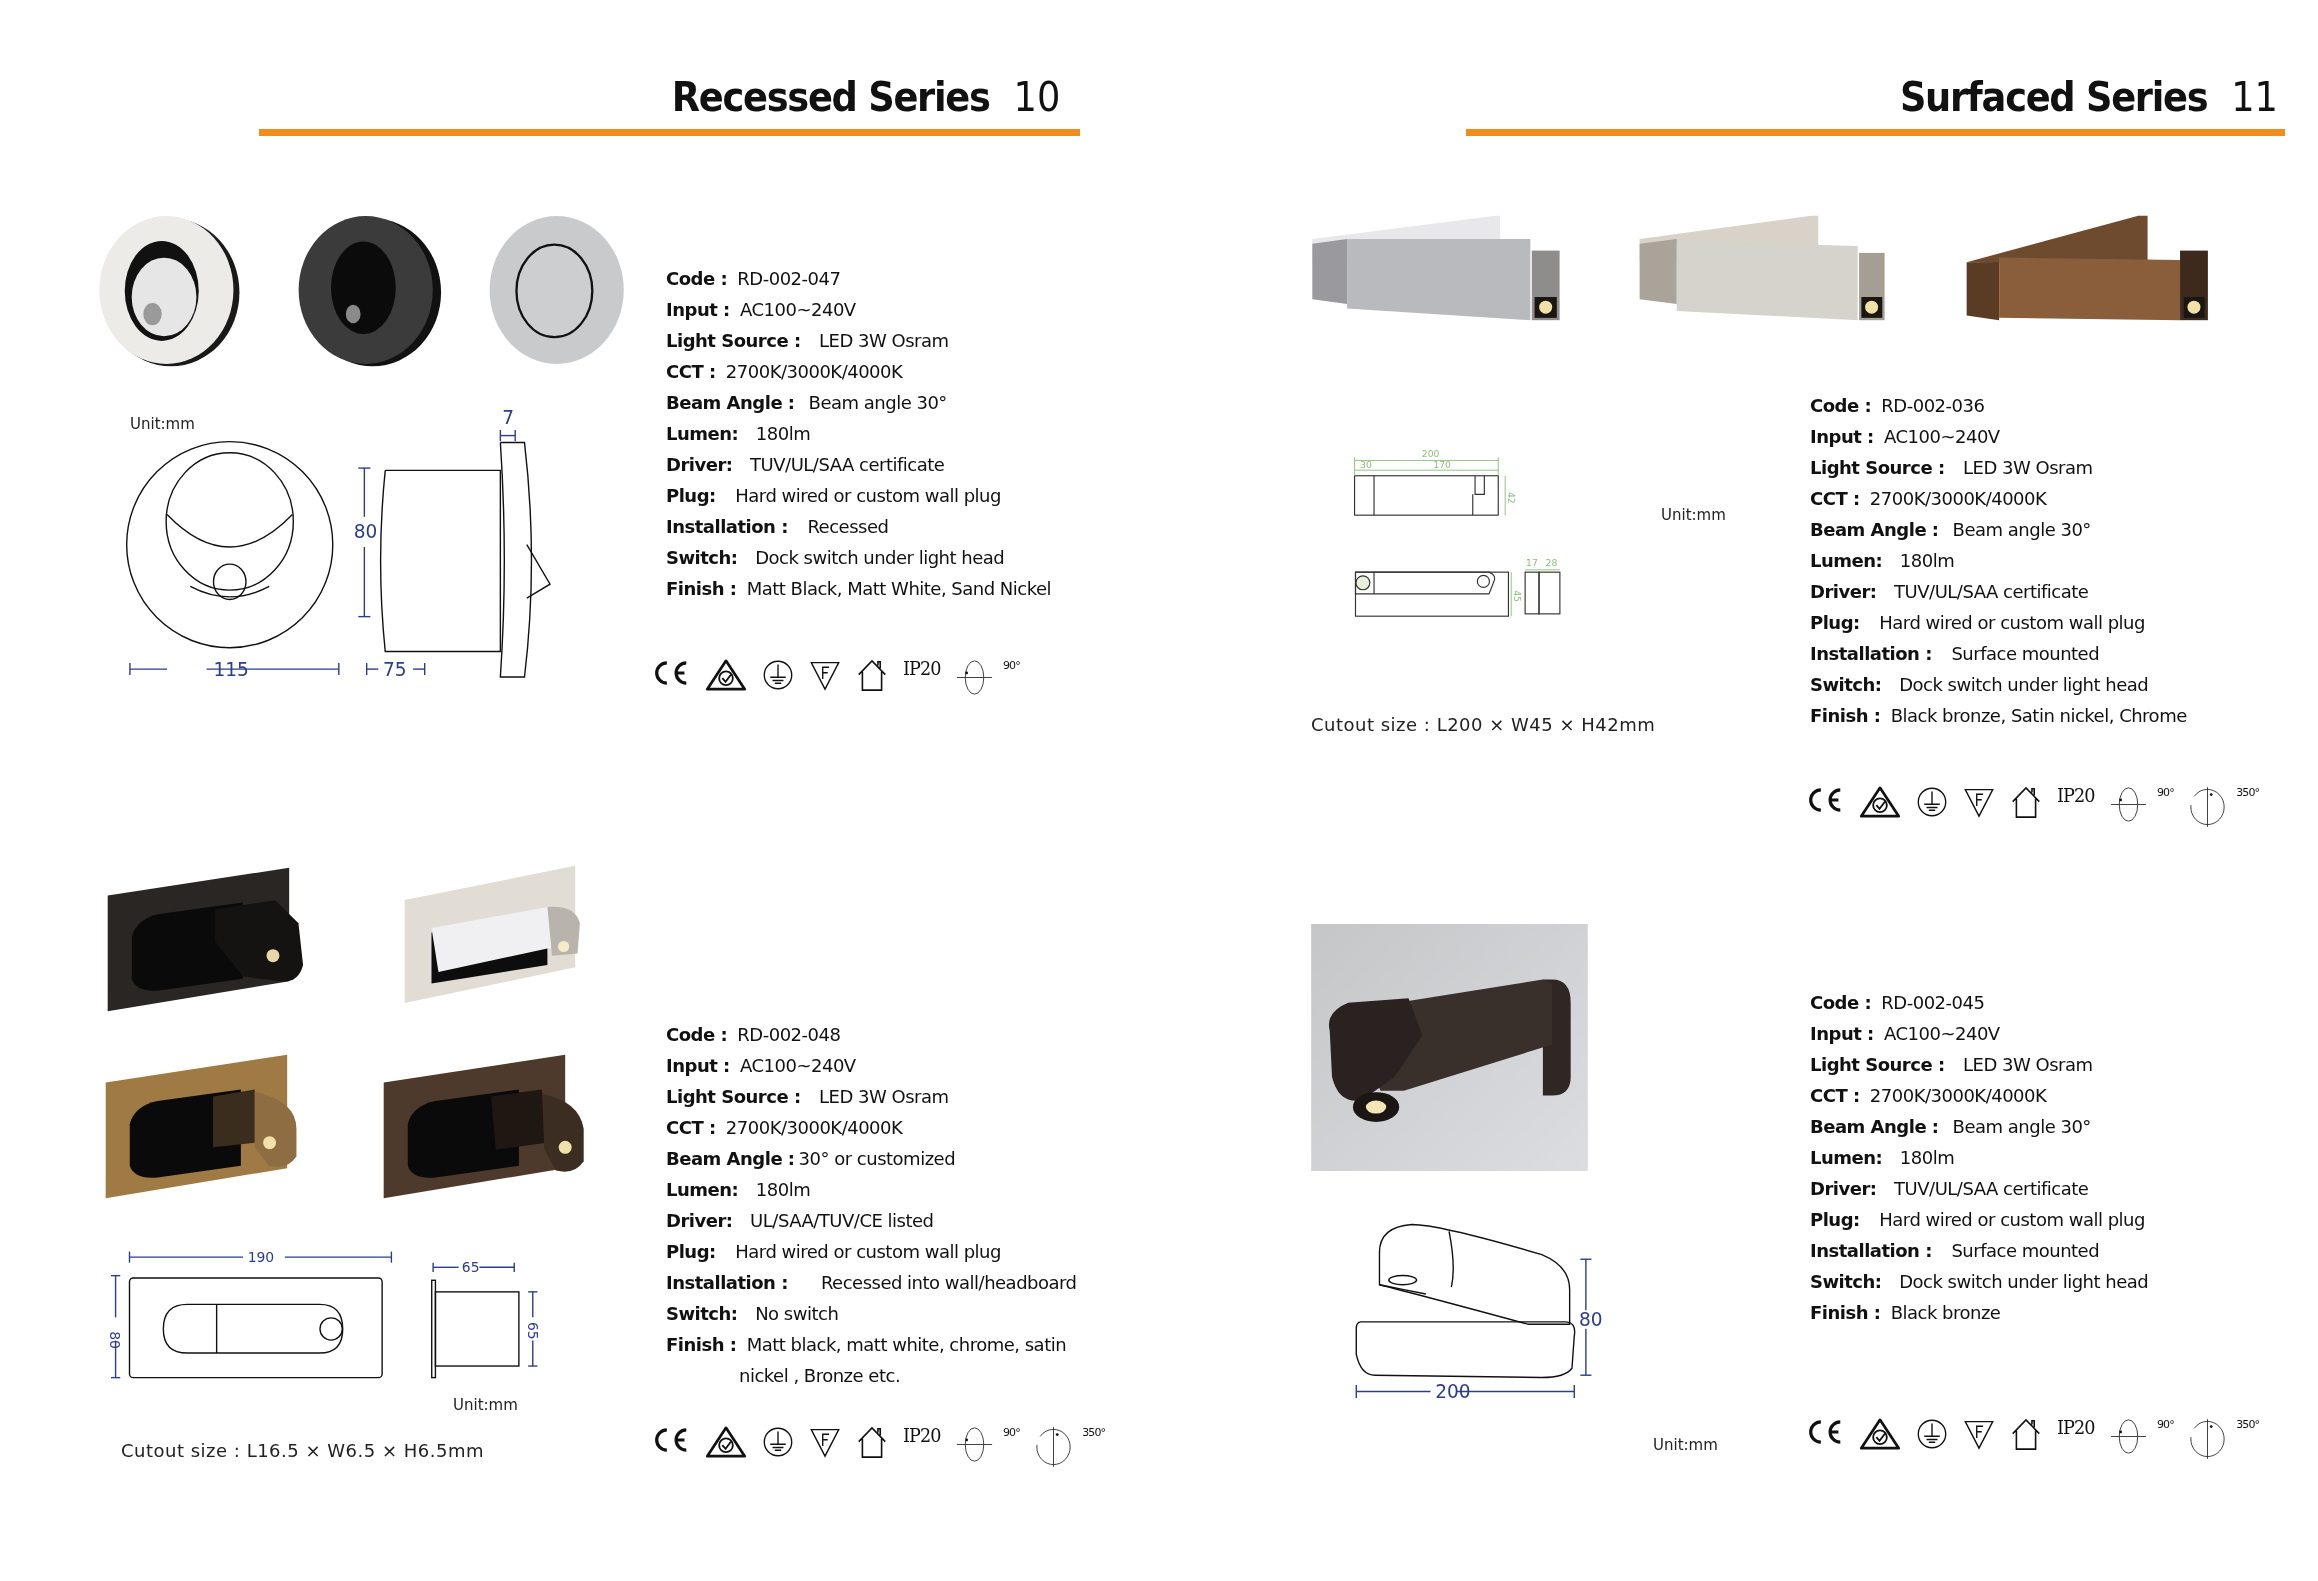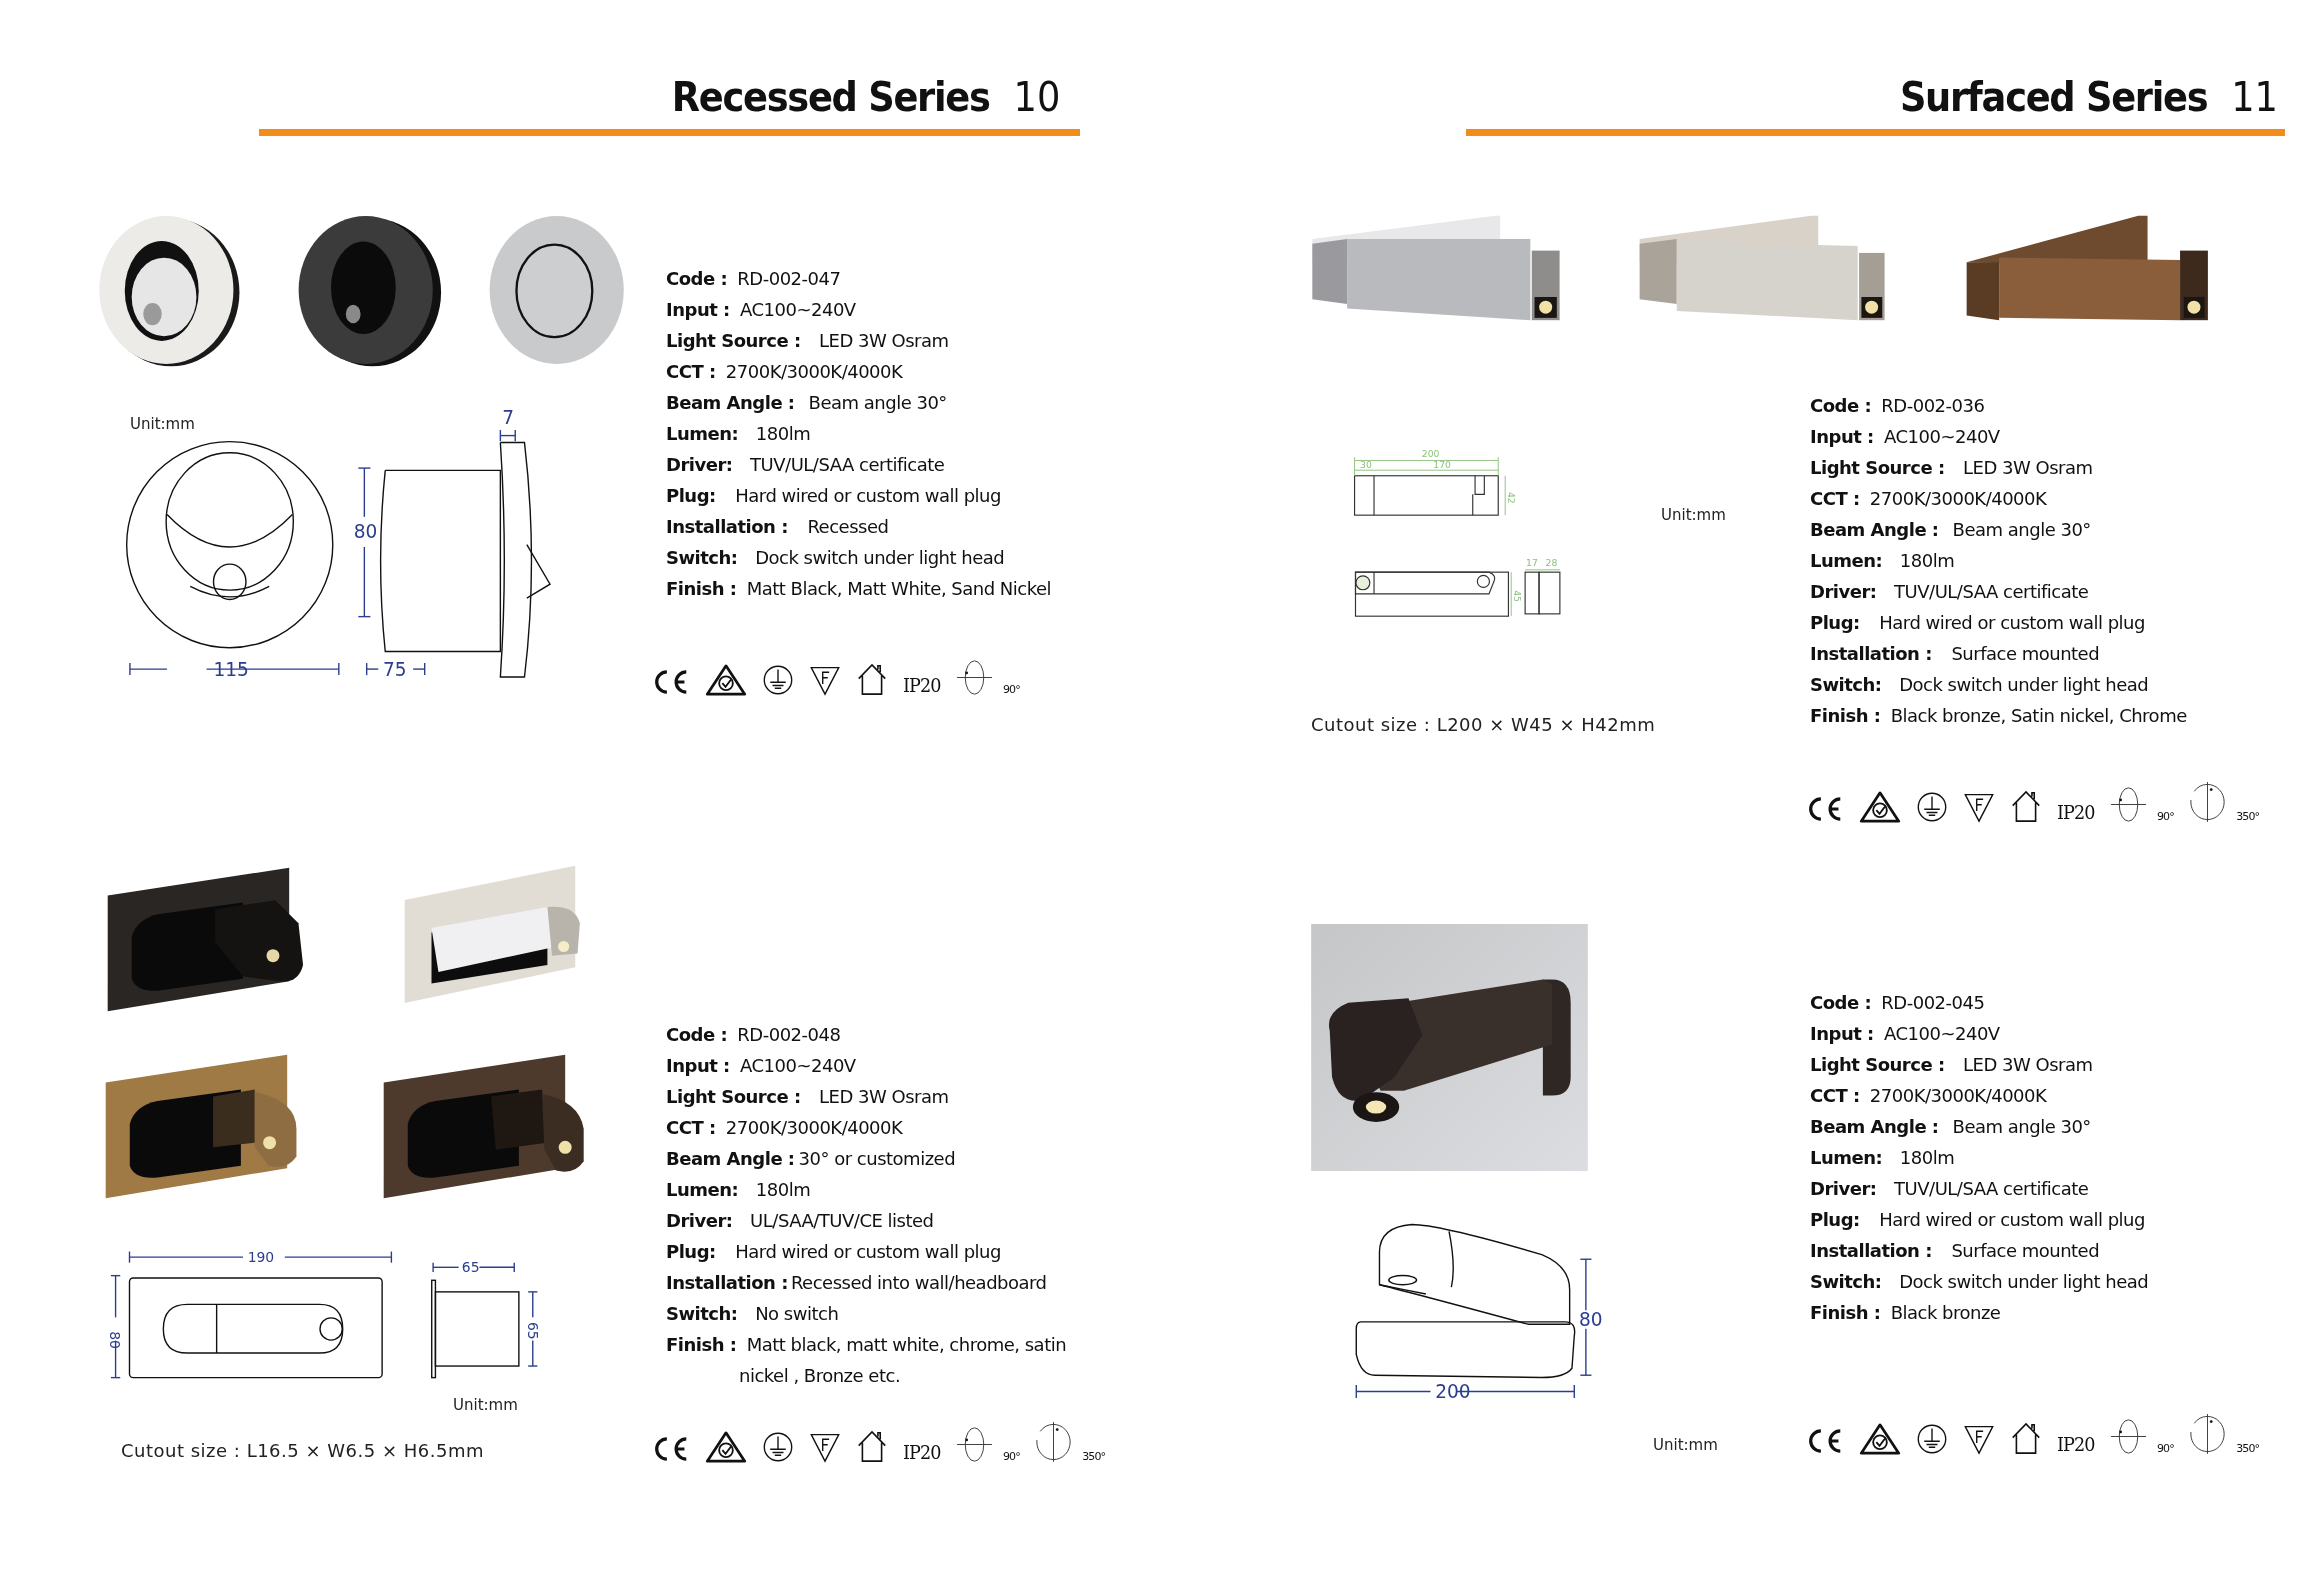--- a/index.html
+++ b/index.html
@@ -14,7 +14,7 @@
   .specs .cont{display:block;padding-left:73px;}
   .unit{position:absolute;font-size:15px;color:#222;}
   .cutout{position:absolute;font-size:18px;color:#222;letter-spacing:0.5px;white-space:nowrap;}
-  .certs{position:absolute;display:flex;align-items:flex-end;gap:15px;height:37px;}
+  .certs{position:absolute;display:flex;align-items:flex-start;gap:15px;height:37px;}
   .certs svg{display:block}
   .certs .txt{font-family:"DejaVu Serif","Liberation Serif",serif;font-size:17.6px;letter-spacing:-0.9px;}
   .certs .deg{font-size:11px;font-weight:normal;letter-spacing:-0.9px;margin-left:-4.6px;}

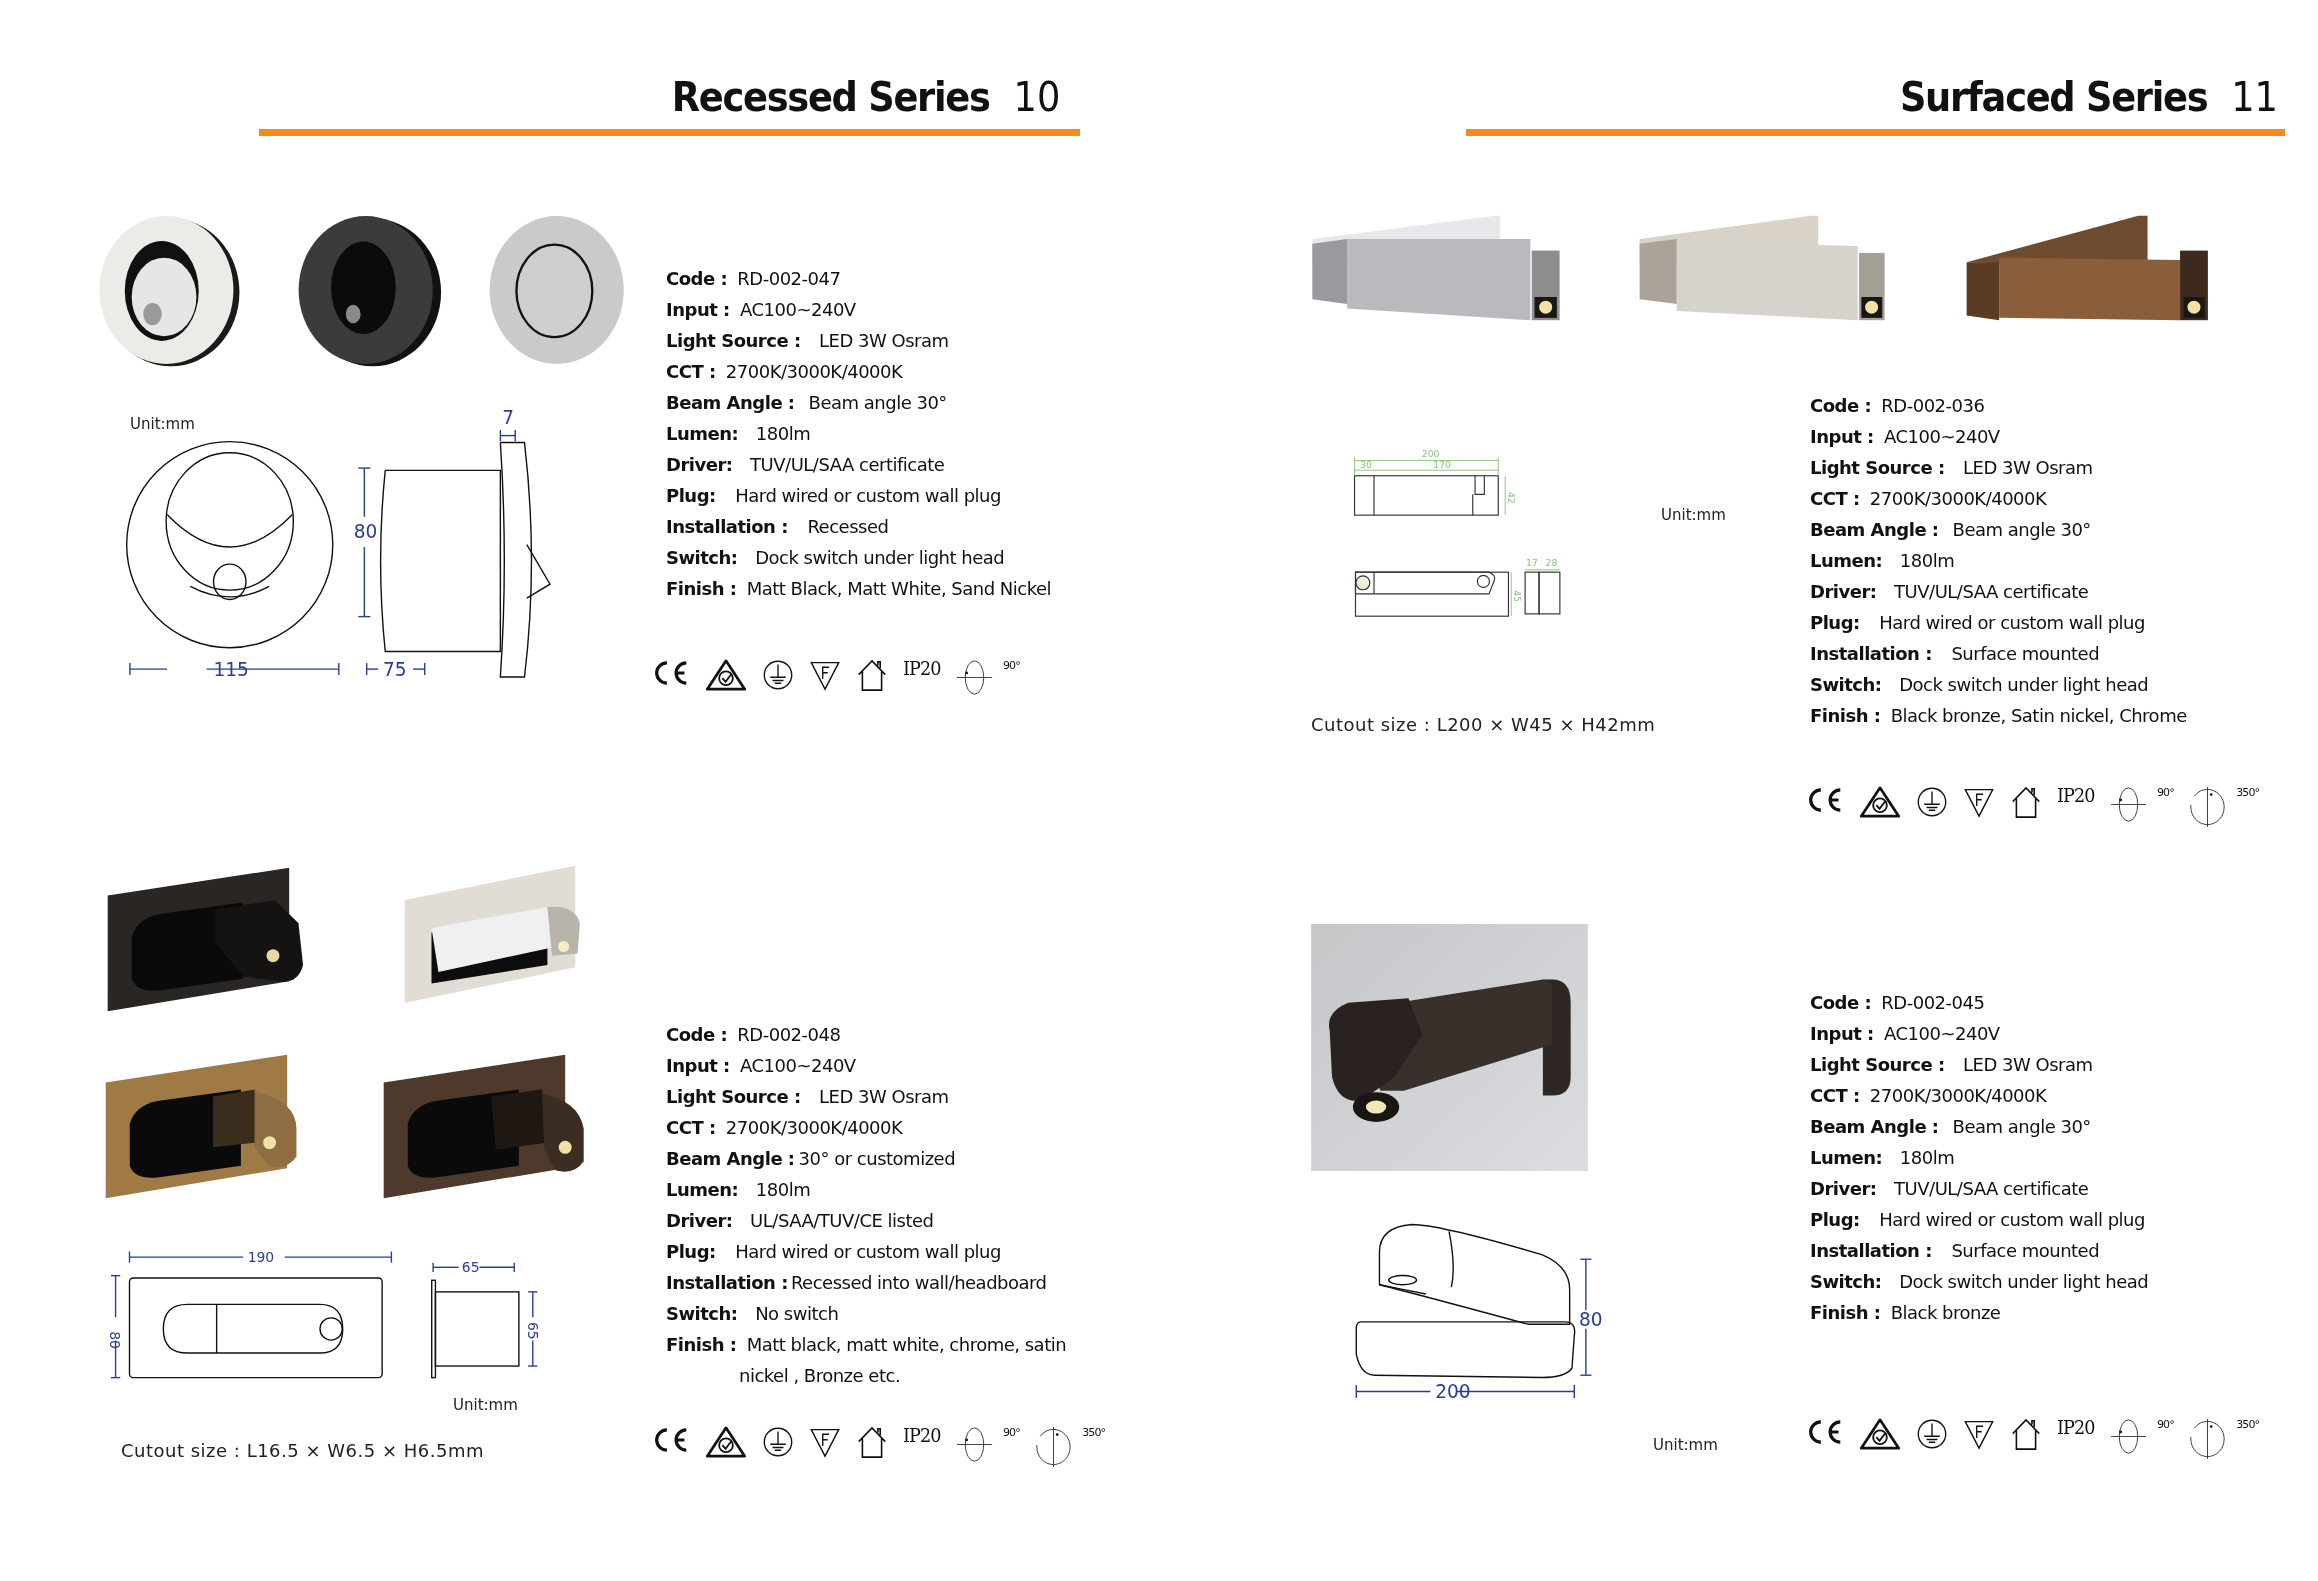--- a/index.html
+++ b/index.html
@@ -222,7 +222,7 @@
   <span class="row"><span class="k">Lumen:</span><span class="v" style="margin-left:17.6px">180lm</span></span>
   <span class="row"><span class="k">Driver:</span><span class="v" style="margin-left:17.6px">UL/SAA/TUV/CE listed</span></span>
   <span class="row"><span class="k">Plug:</span><span class="v" style="margin-left:19.5px">Hard wired or custom wall plug</span></span>
-  <span class="row"><span class="k">Installation :</span><span class="v" style="margin-left:3px">Recessed into wall/headboard</span></span>
+  <span class="row"><span class="k">Installation :</span><span class="v" style="margin-left:33px">Recessed into wall/headboard</span></span>
   <span class="row"><span class="k">Switch:</span><span class="v" style="margin-left:17.6px">No switch</span></span>
   <span class="row"><span class="k">Finish :</span><span class="v">Matt black, matt white, chrome, satin</span></span>
   <span class="cont">nickel , Bronze etc.</span>

